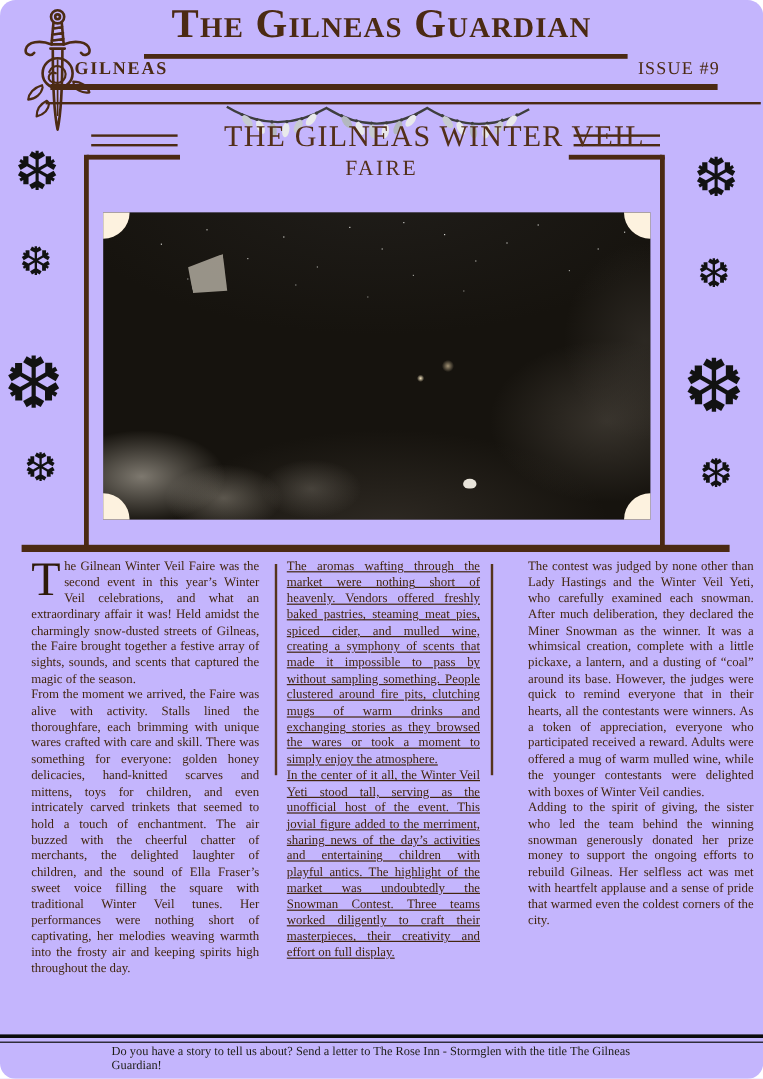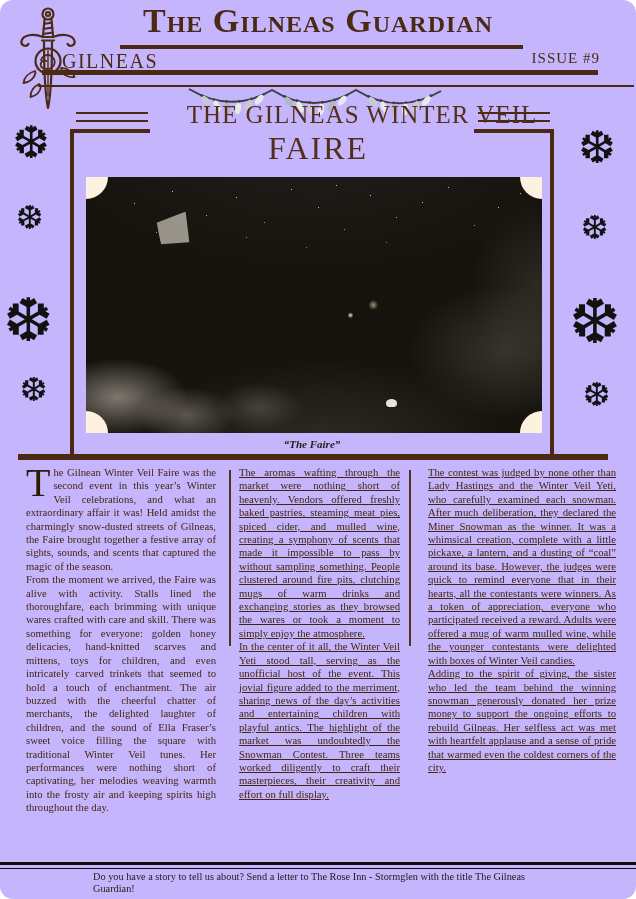--- a/index.html
+++ b/index.html
@@ -23,7 +23,7 @@
     color:#4b2a13;
   }
   .masthead-underline{position:absolute;left:120px;top:45px;width:403px;height:4px;background:#4b2a13;}
-  .masthead-section{position:absolute;left:62px;top:50px;font-size:20px;letter-spacing:1.5px;color:#4b2a13;}
+  .masthead-section{position:absolute;left:62px;top:50px;font-size:15px;letter-spacing:1.5px;color:#4b2a13;font-weight:bold;}
   .masthead-issue{position:absolute;right:36px;top:50px;font-size:15px;letter-spacing:1px;color:#4b2a13;margin-left:13px;}
   .rule-thick{position:absolute;left:42px;top:70px;width:556px;height:5px;background:#4b2a13;}
   .rule-thin{position:absolute;left:38px;top:85px;width:596px;height:2px;background:#4b2a13;}

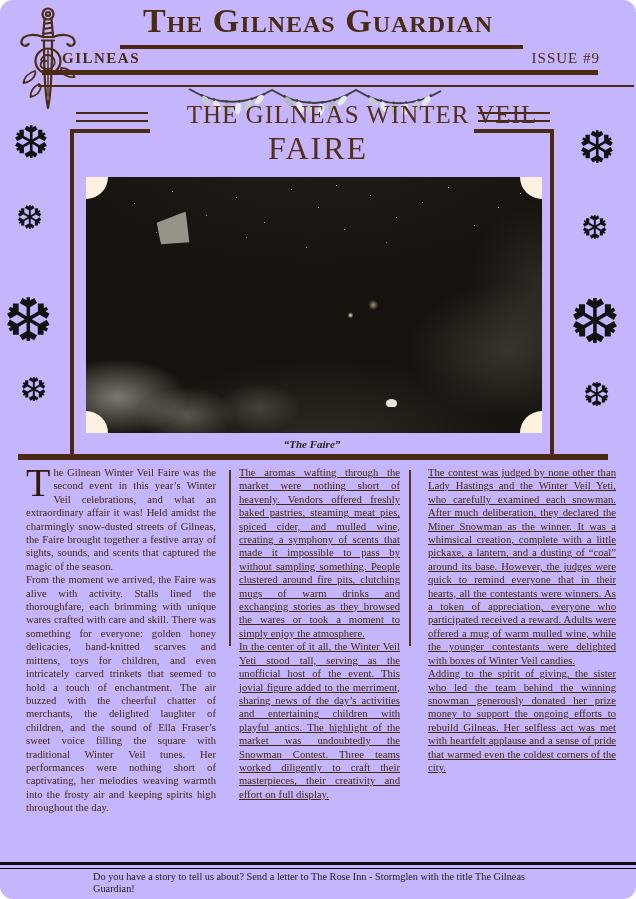--- a/index.html
+++ b/index.html
@@ -46,7 +46,7 @@
   }
   .article-title2{
     position:absolute;left:0;top:130px;width:100%;text-align:center;
-    font-size:32px;letter-spacing:2px;color:#532f1a;font-variant:small-caps;
+    font-size:18px;letter-spacing:2px;color:#532f1a;font-variant:small-caps;
   }
   .title-dash{position:absolute;height:6px;border-top:2.5px solid #4b2a13;border-bottom:2.5px solid #4b2a13;width:72px;top:112px;}
   .title-dash.left{left:76px;}

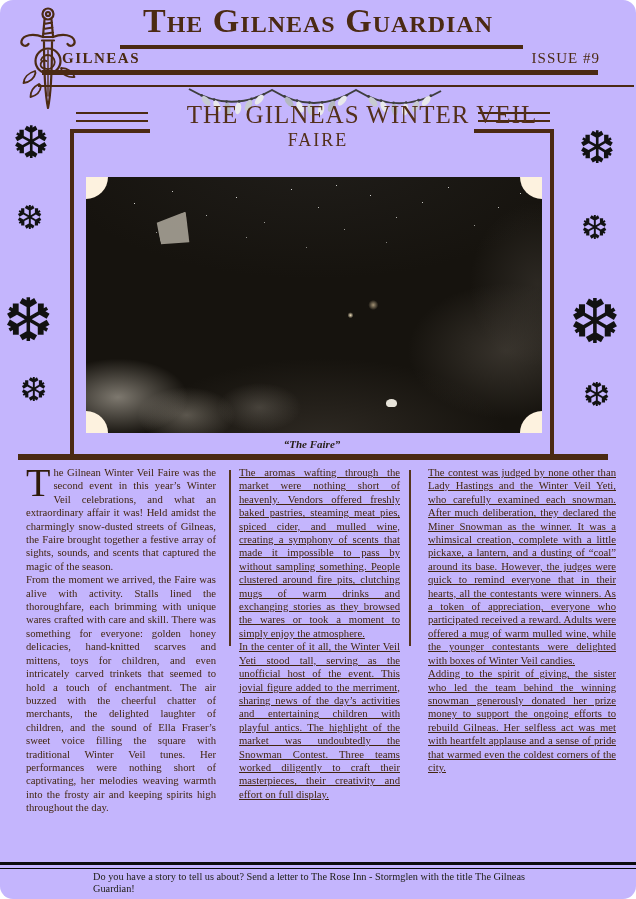--- a/index.html
+++ b/index.html
@@ -210,7 +210,6 @@
     <div class="notch bl"></div>
     <div class="notch br"></div>
   </div>
-  <div class="photo-caption">“The Faire”</div>
 
   <div class="rule-article"></div>
 

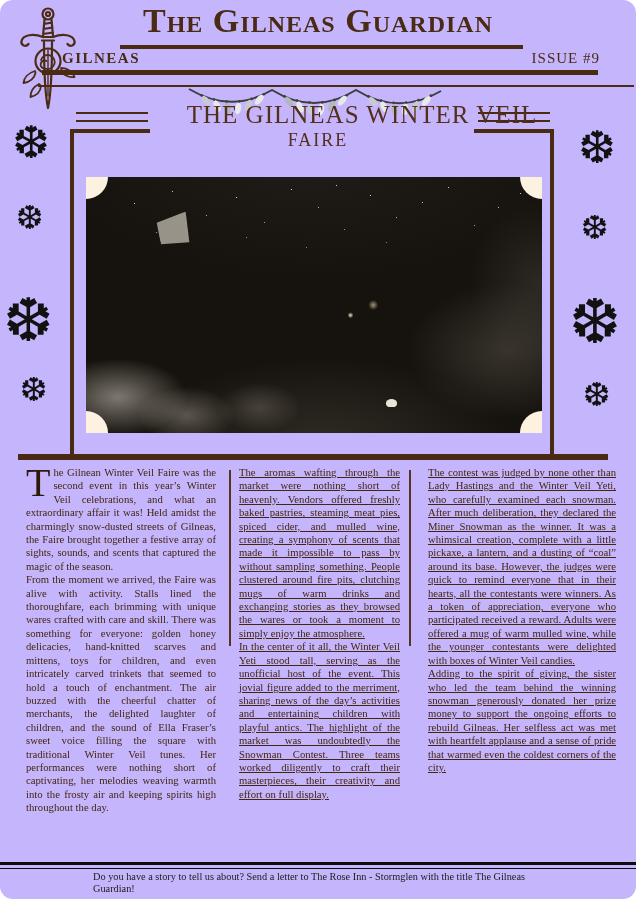--- a/index.html
+++ b/index.html
@@ -96,7 +96,7 @@
   .col p{margin:0;}
   .col1{left:26px;width:190px;}
   .col2{left:239px;width:161px;text-decoration:underline;}
-  .col3{left:428px;width:188px;text-decoration:underline;}
+  .col3{left:440px;width:188px;}
   .dropcap{float:left;font-size:40px;line-height:32px;padding-right:3px;margin-top:1px;color:#2e1a09;}
   .divider{position:absolute;top:470px;width:2px;height:176px;background:#55341c;}
   .divider.d1{left:229px;} .divider.d2{left:409px;}

